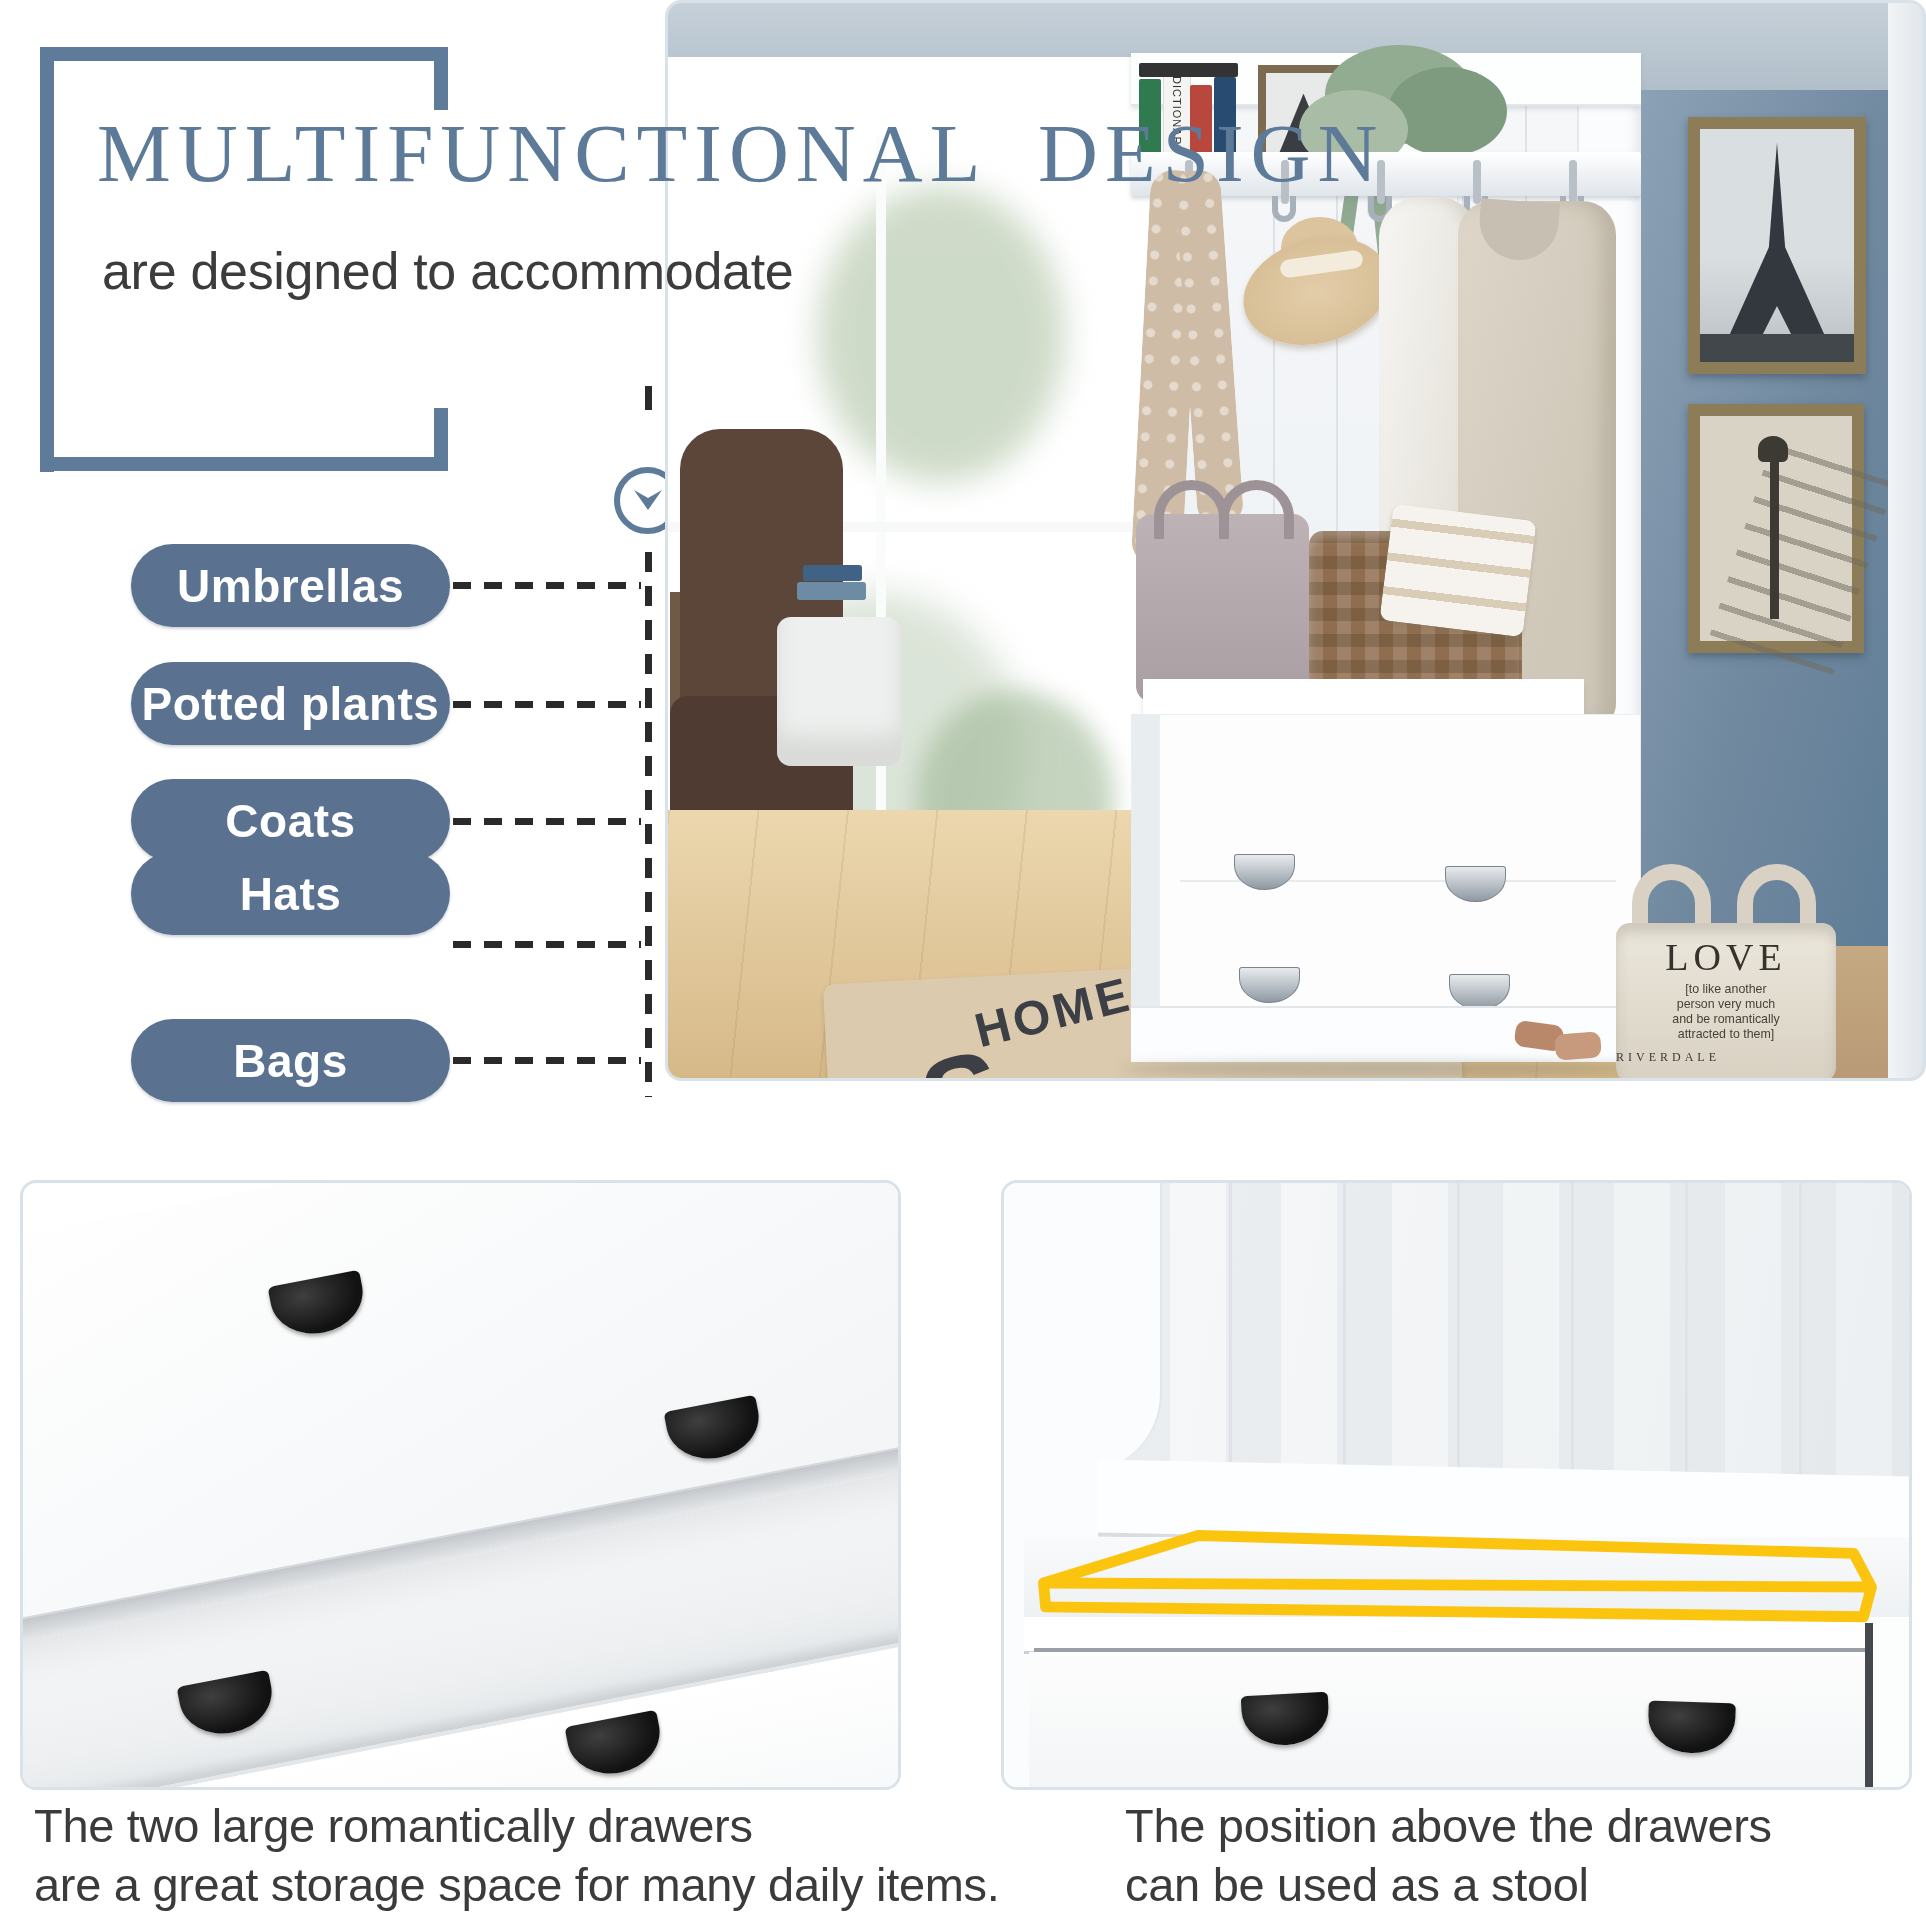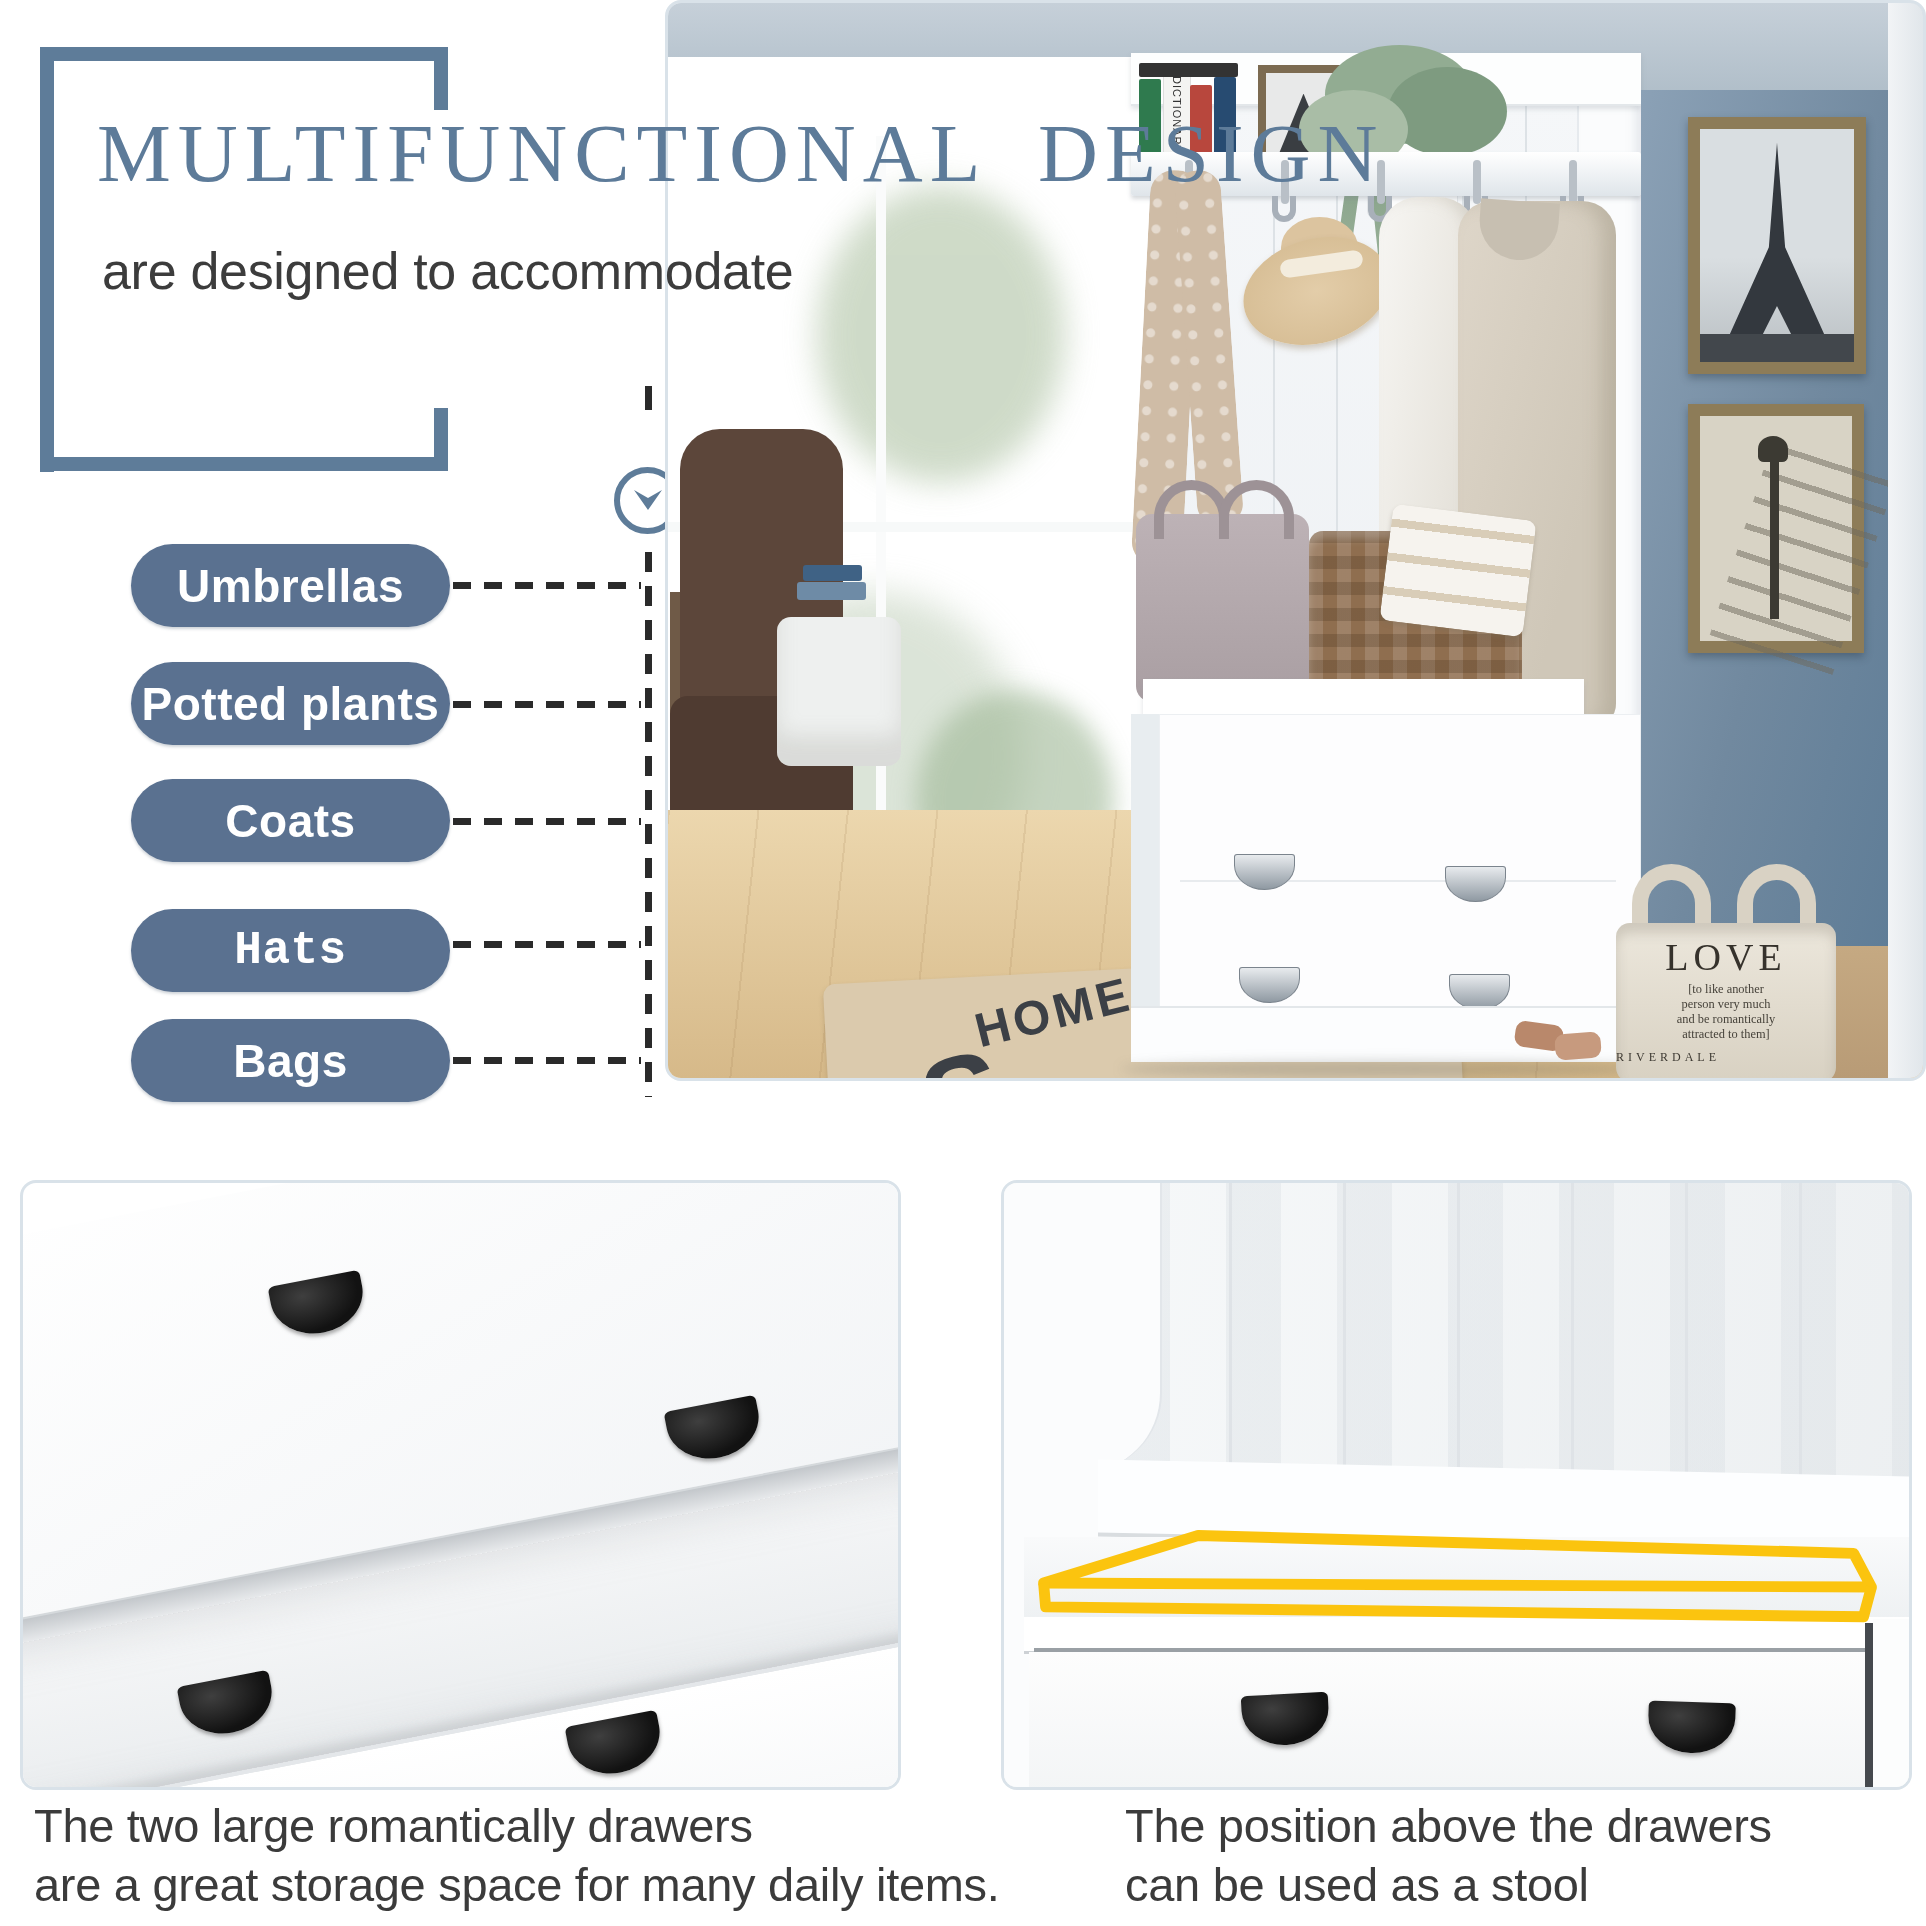--- a/index.html
+++ b/index.html
@@ -208,7 +208,7 @@
   <div class="pill" style="top:779px;">
       <span>Coats</span>
     </div>
-  <div class="pill" style="top:909px;font-family:Liberation Mono, monospace;">
+  <div class="pill" style="top:852px;">
       <span>Hats</span>
     </div>
   <div class="pill" style="top:1019px;">

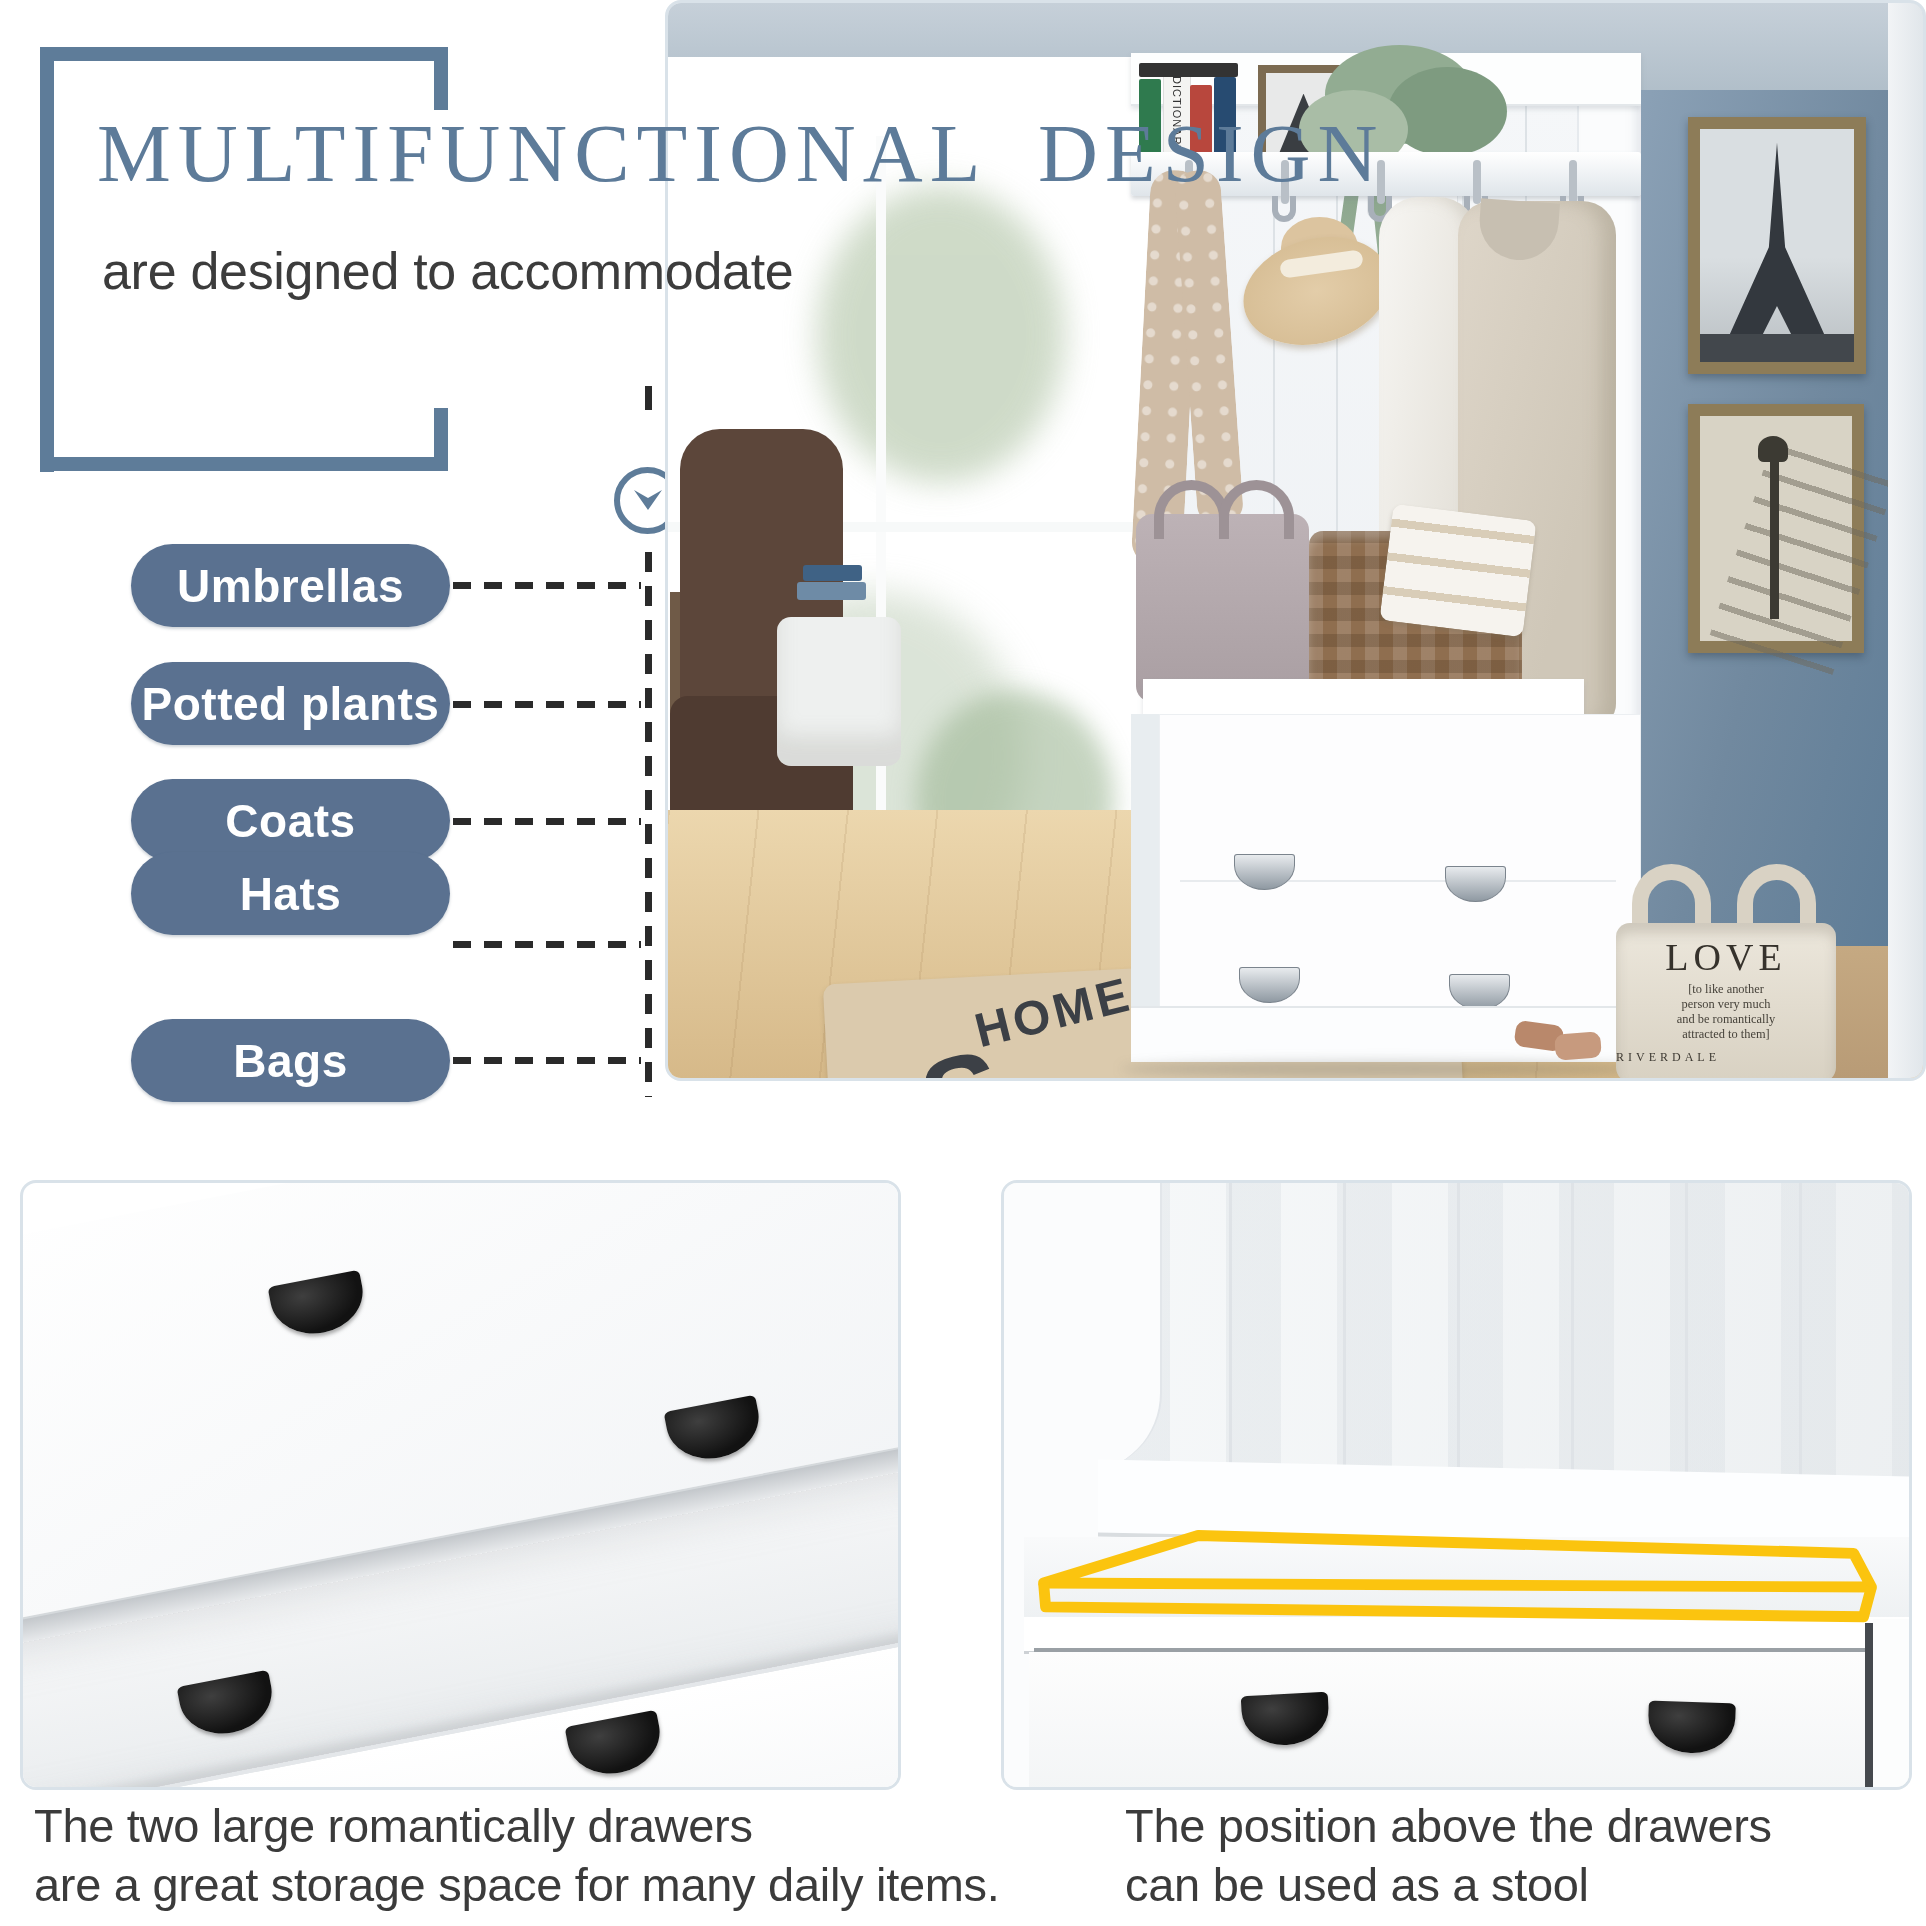--- a/index.html
+++ b/index.html
@@ -134,7 +134,7 @@
   .lb-title{position:absolute;left:0;top:12px;width:100%;text-align:center;
     font-family:"Liberation Serif",serif;font-size:38px;letter-spacing:5px;color:#36322c;}
   .lb-def{position:absolute;left:0;top:59px;width:100%;text-align:center;
-    font-family:Liberation Serif, serif;font-size:12.4px;line-height:15px;color:#46423a;}
+    font-family:Liberation Sans, sans-serif;font-size:12.4px;line-height:15px;color:#46423a;}
   .lb-brand{position:absolute;left:0;top:127px;width:100%;
     font-family:"Liberation Serif",serif;font-size:12px;letter-spacing:4px;color:#3e3a33;}
 

